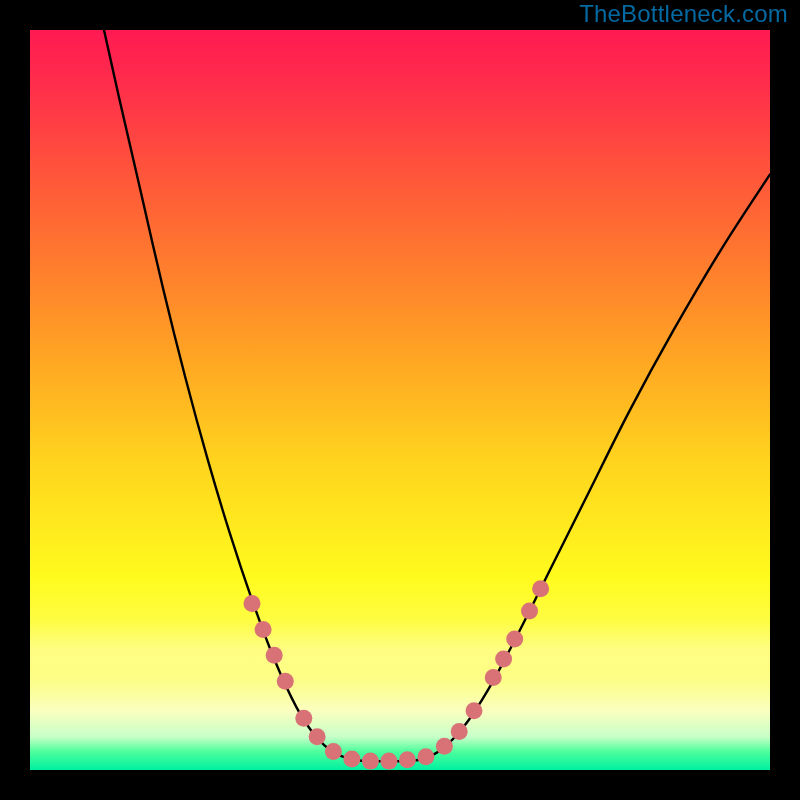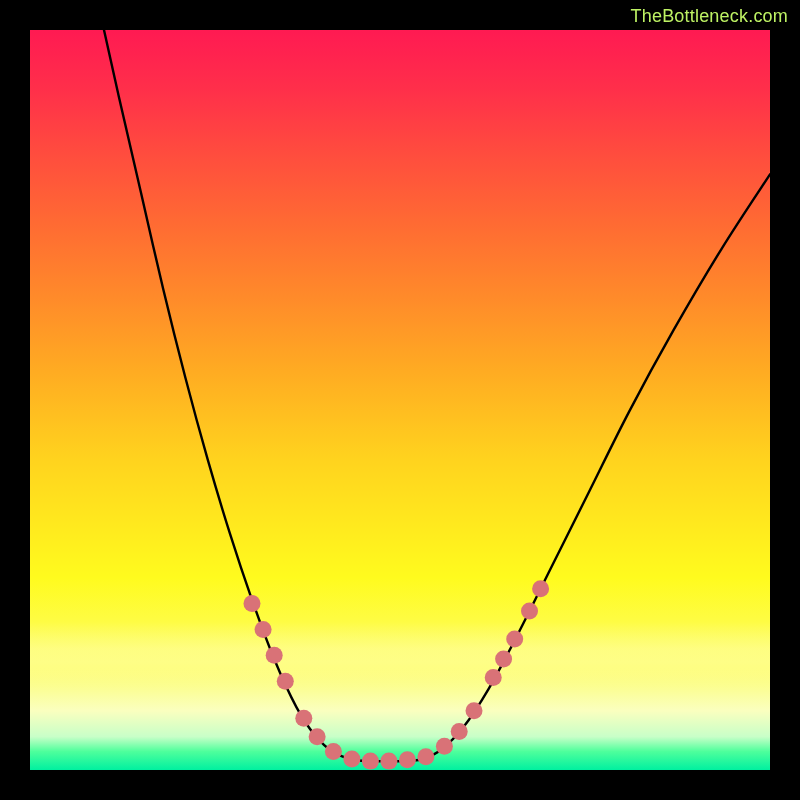--- a/index.html
+++ b/index.html
@@ -68,10 +68,10 @@
   }
   .attribution {
     position: absolute;
-    top: 6px;
+    top: 0;
     right: 12px;
-    color: #bef264;
-    font-size: 18px;
+    color: #0369a1;
+    font-size: 24px;
     letter-spacing: 0.2px;
     font-weight: 400;
     user-select: none;

